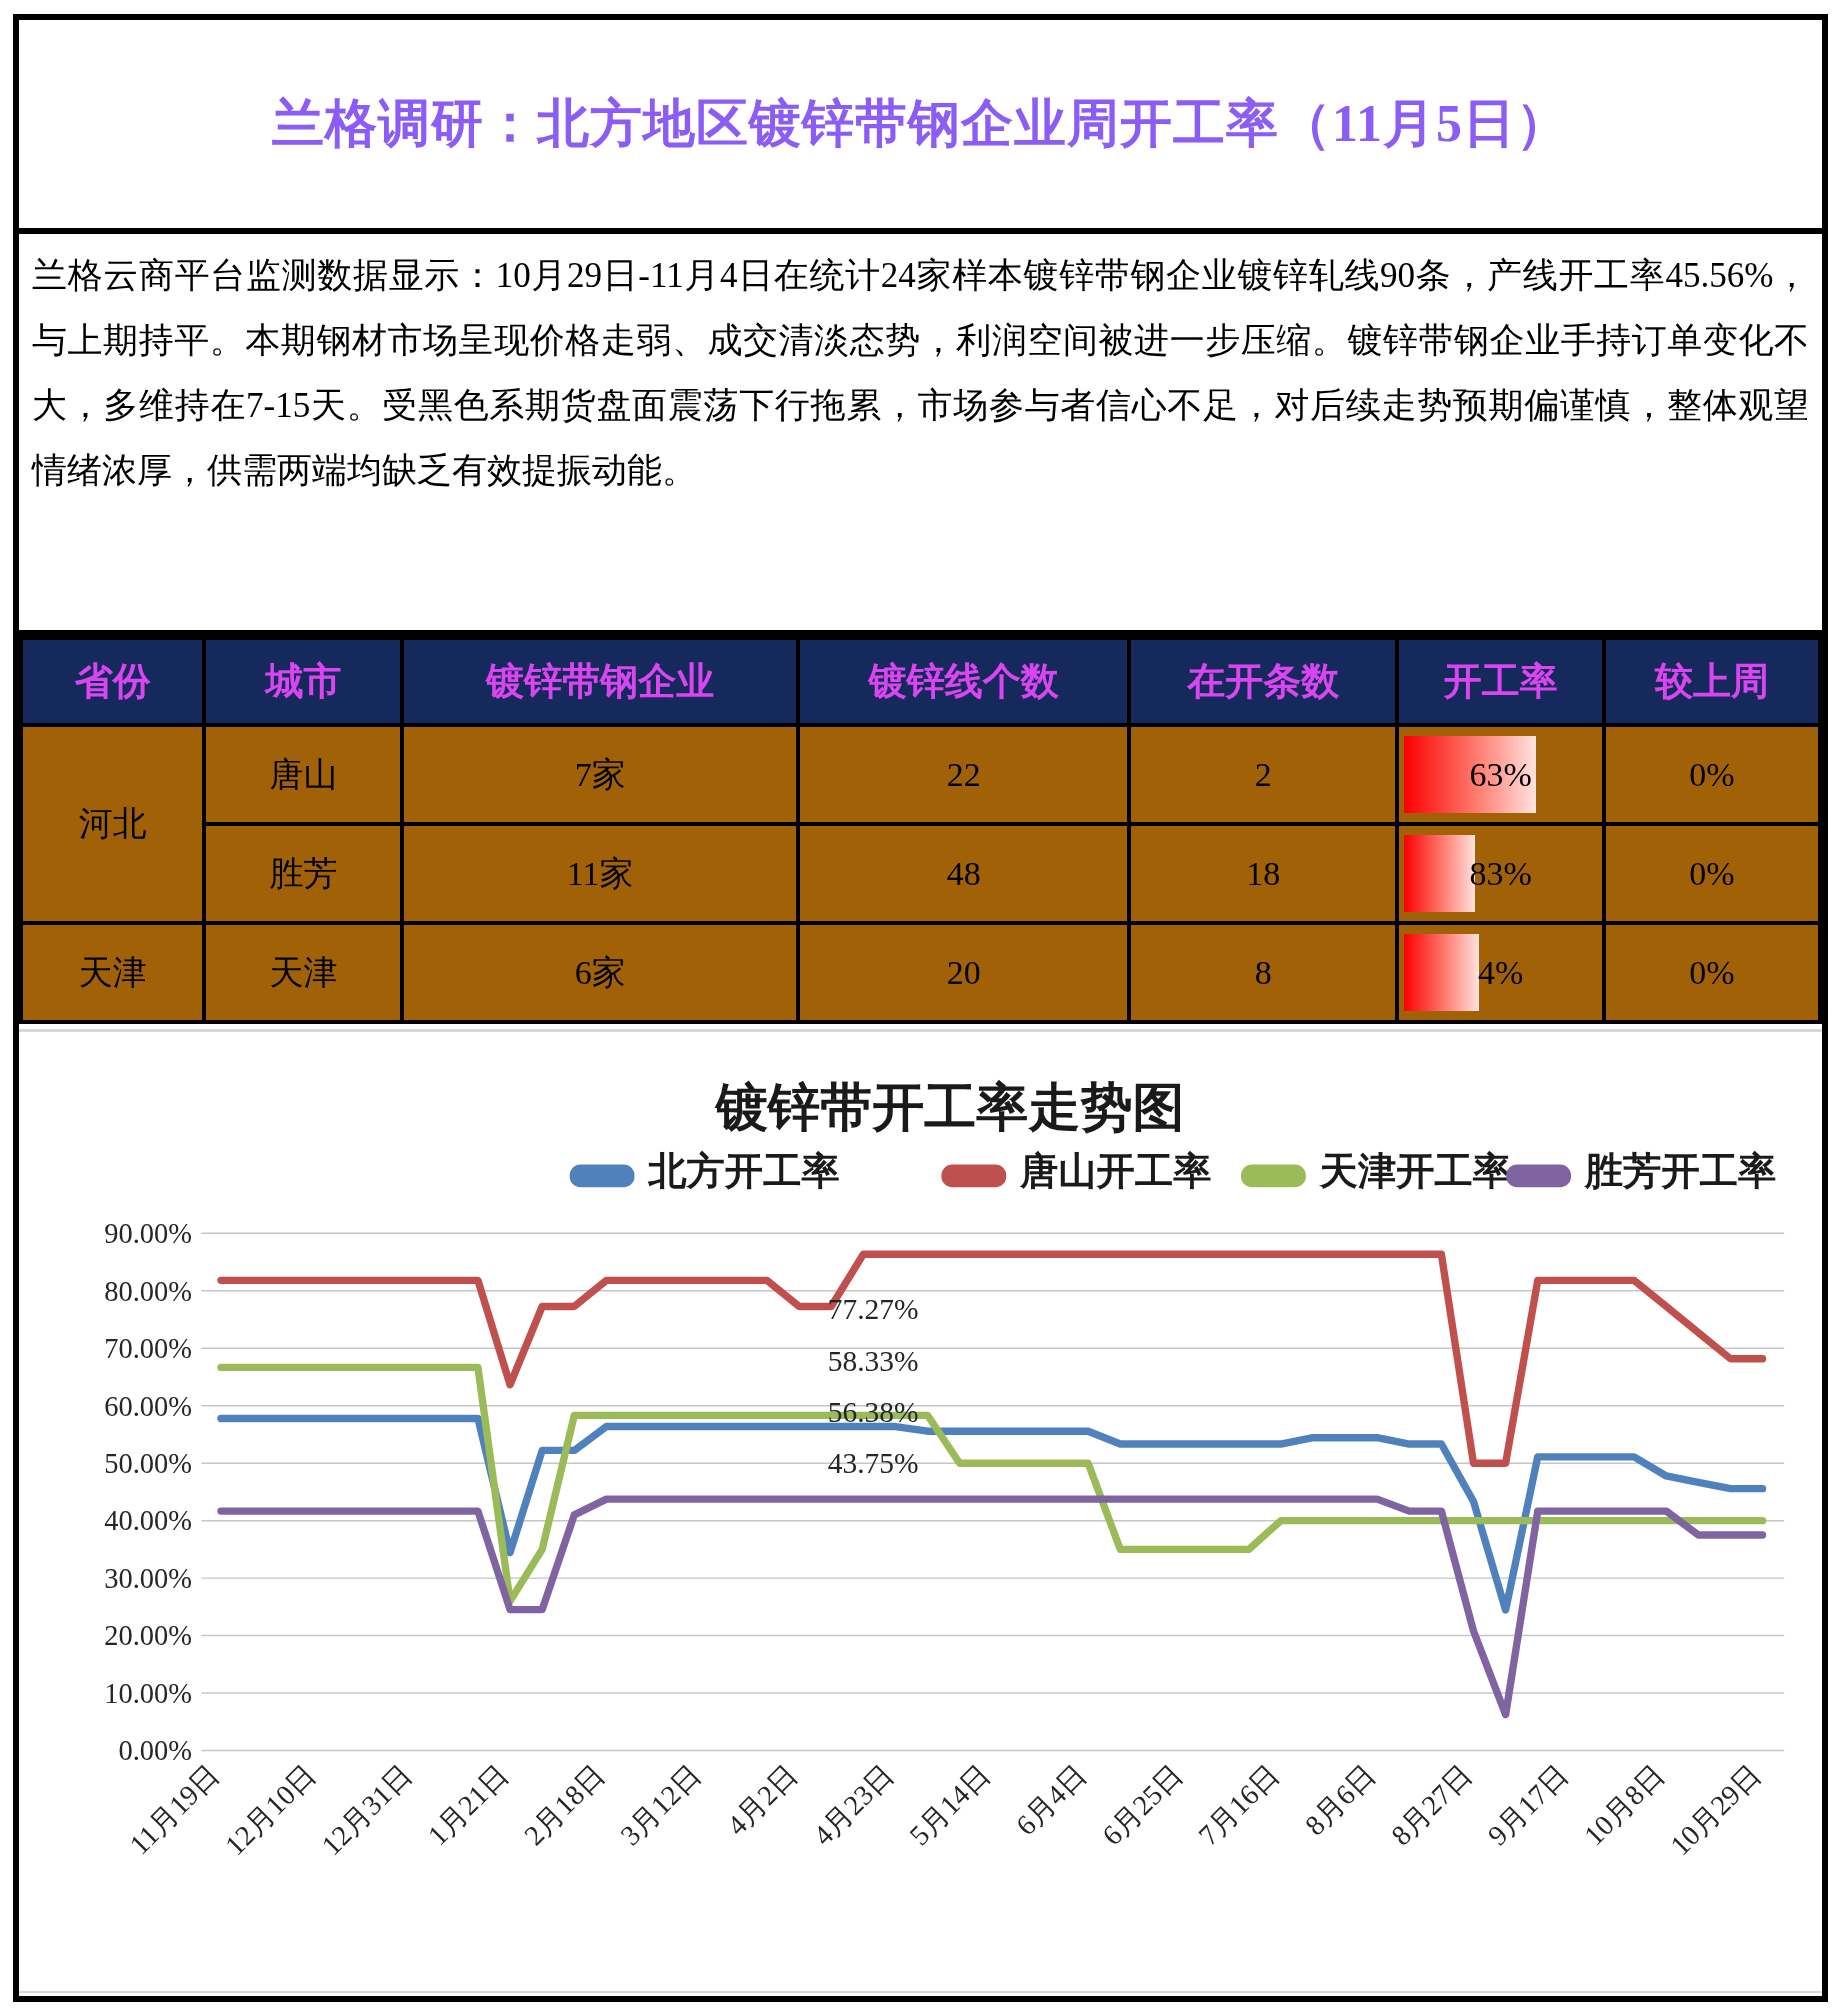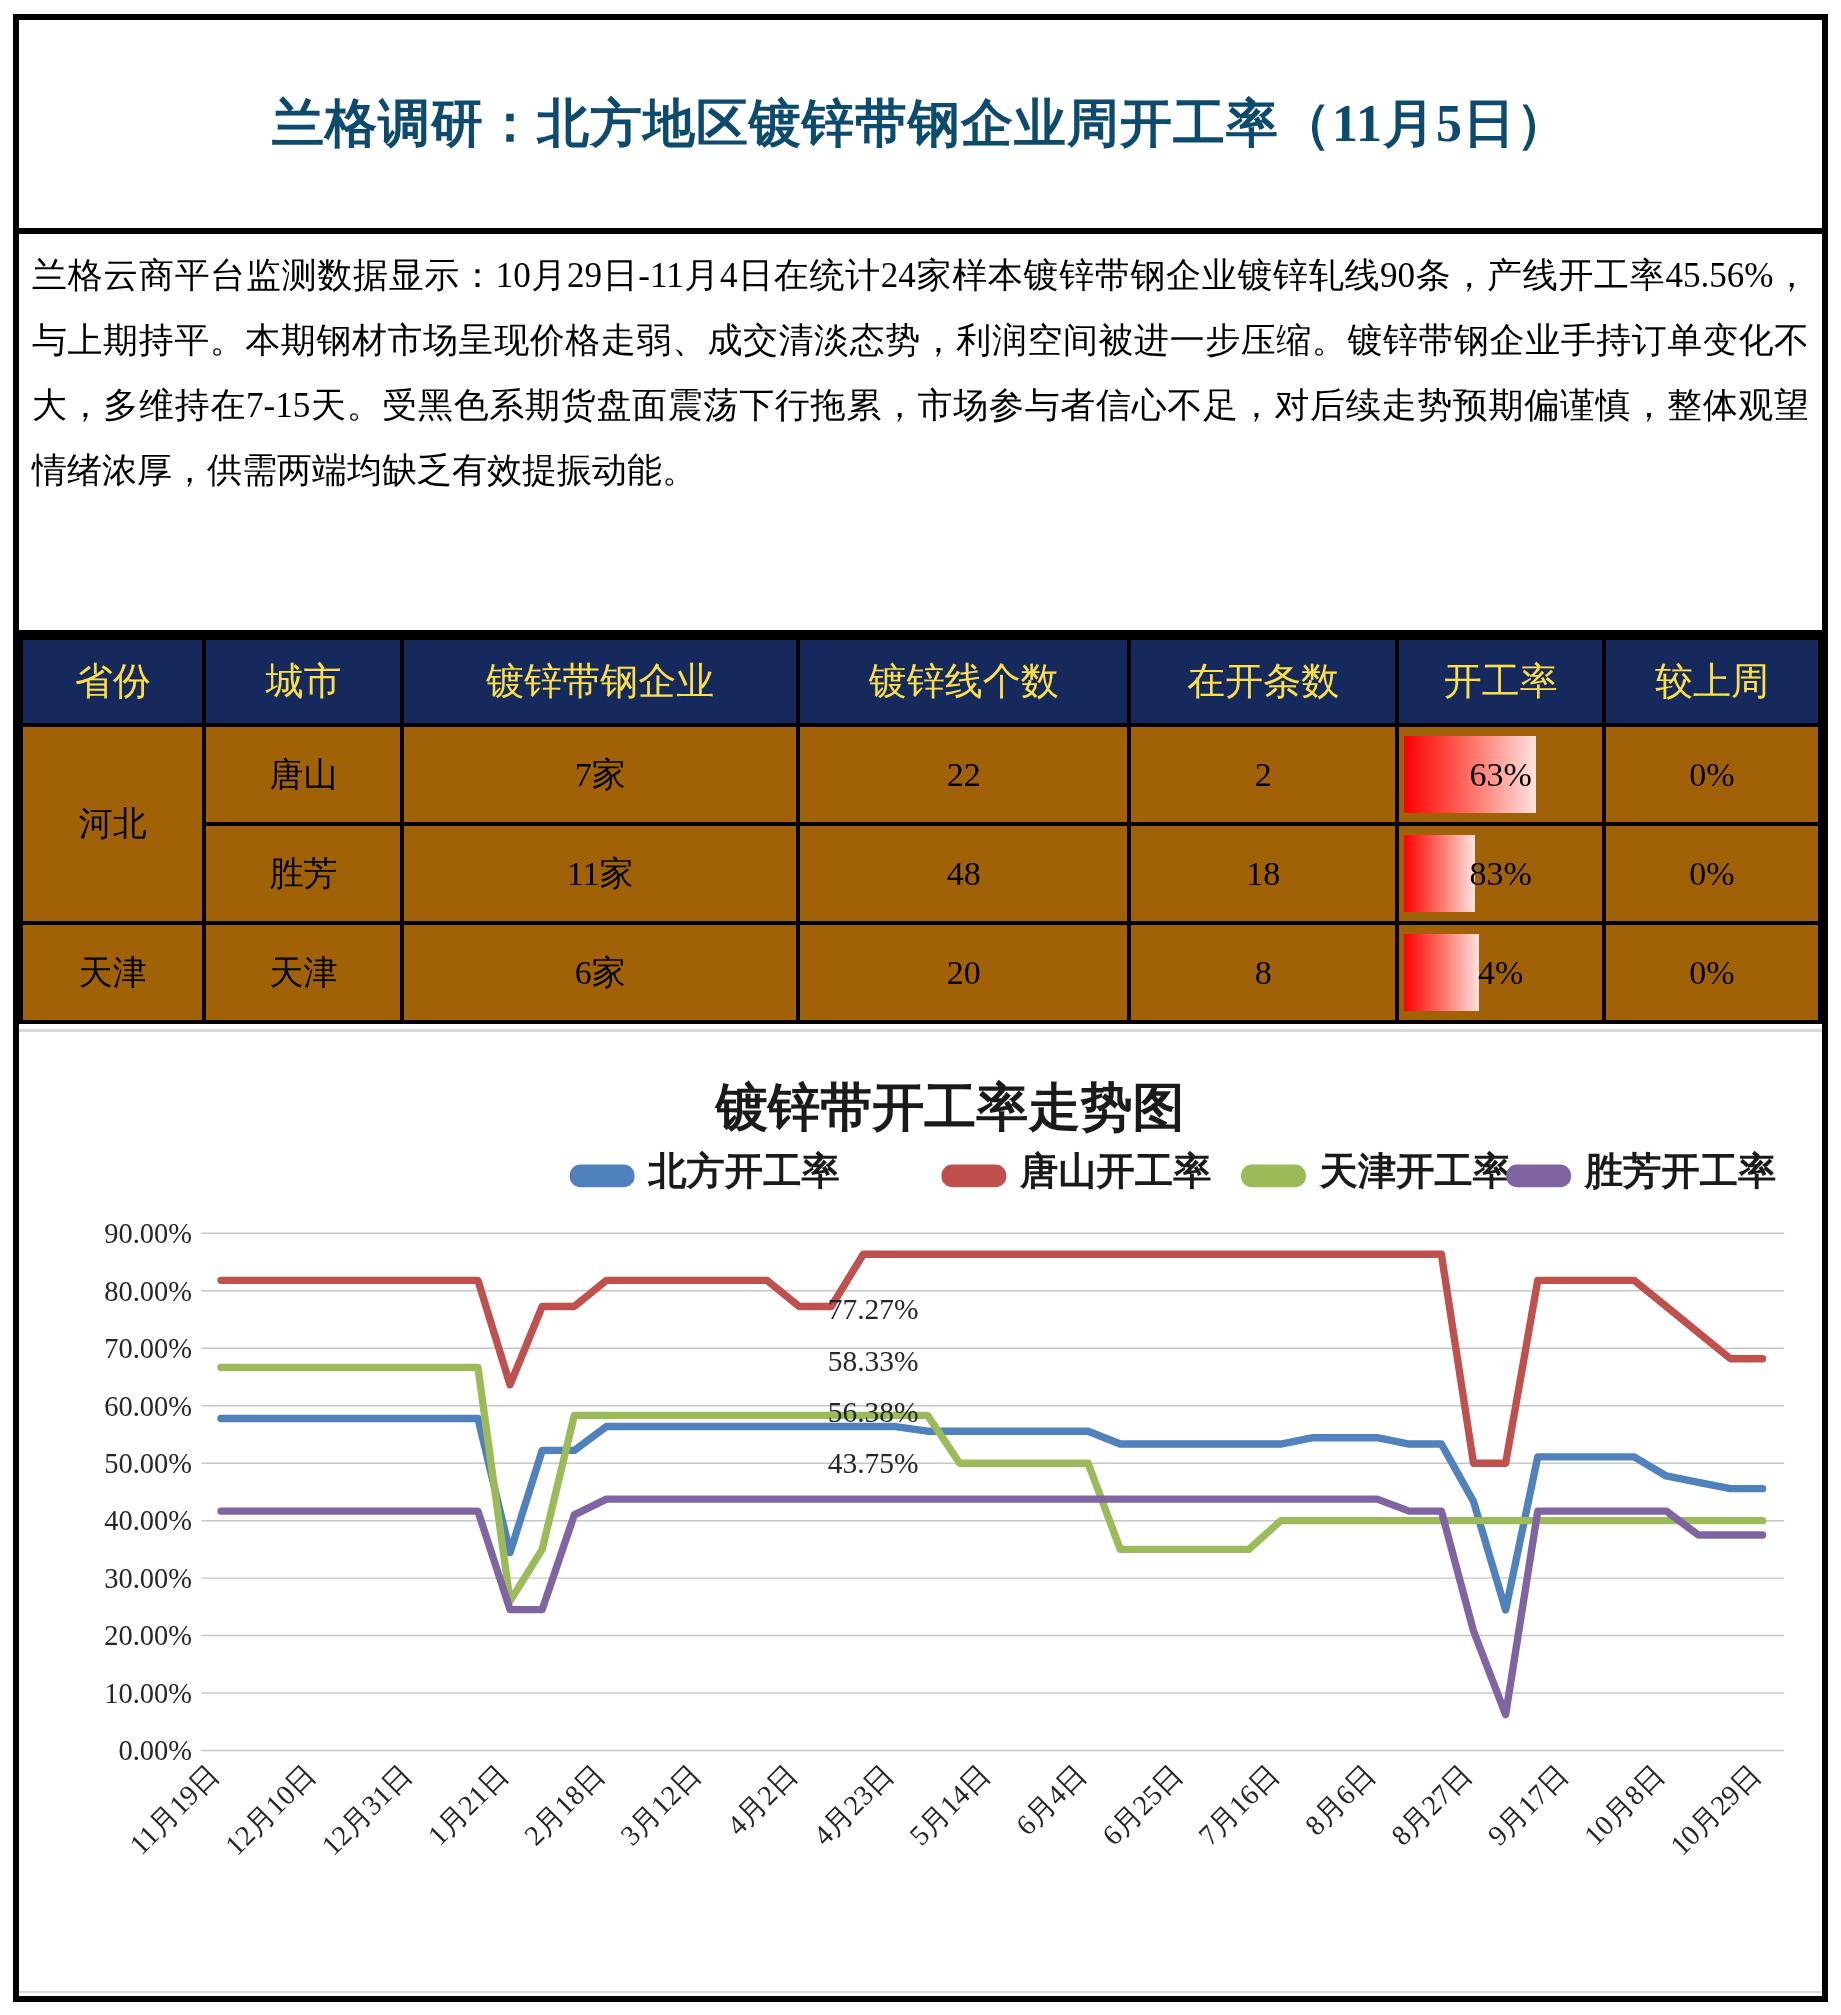--- a/index.html
+++ b/index.html
@@ -9,7 +9,7 @@
          border:6px solid #000;box-sizing:border-box;display:flex;flex-direction:column;background:#fff;}
   .title-box{height:208px;flex:0 0 auto;display:flex;align-items:center;justify-content:center;
              border-bottom:6px solid #000;}
-  .title-box h1{margin:0;font-size:52px;font-weight:700;color:#0c4a6e;letter-spacing:1px;
+  .title-box h1{margin:0;font-size:52px;font-weight:700;color:#8b5cf6;letter-spacing:1px;
                 font-family:"Liberation Serif","DejaVu Serif",serif;}
   .summary-box{flex:0 0 auto;height:402px;padding:9px 13px 0 13px;box-sizing:border-box;
                border-bottom:6px solid #000;overflow:hidden;}

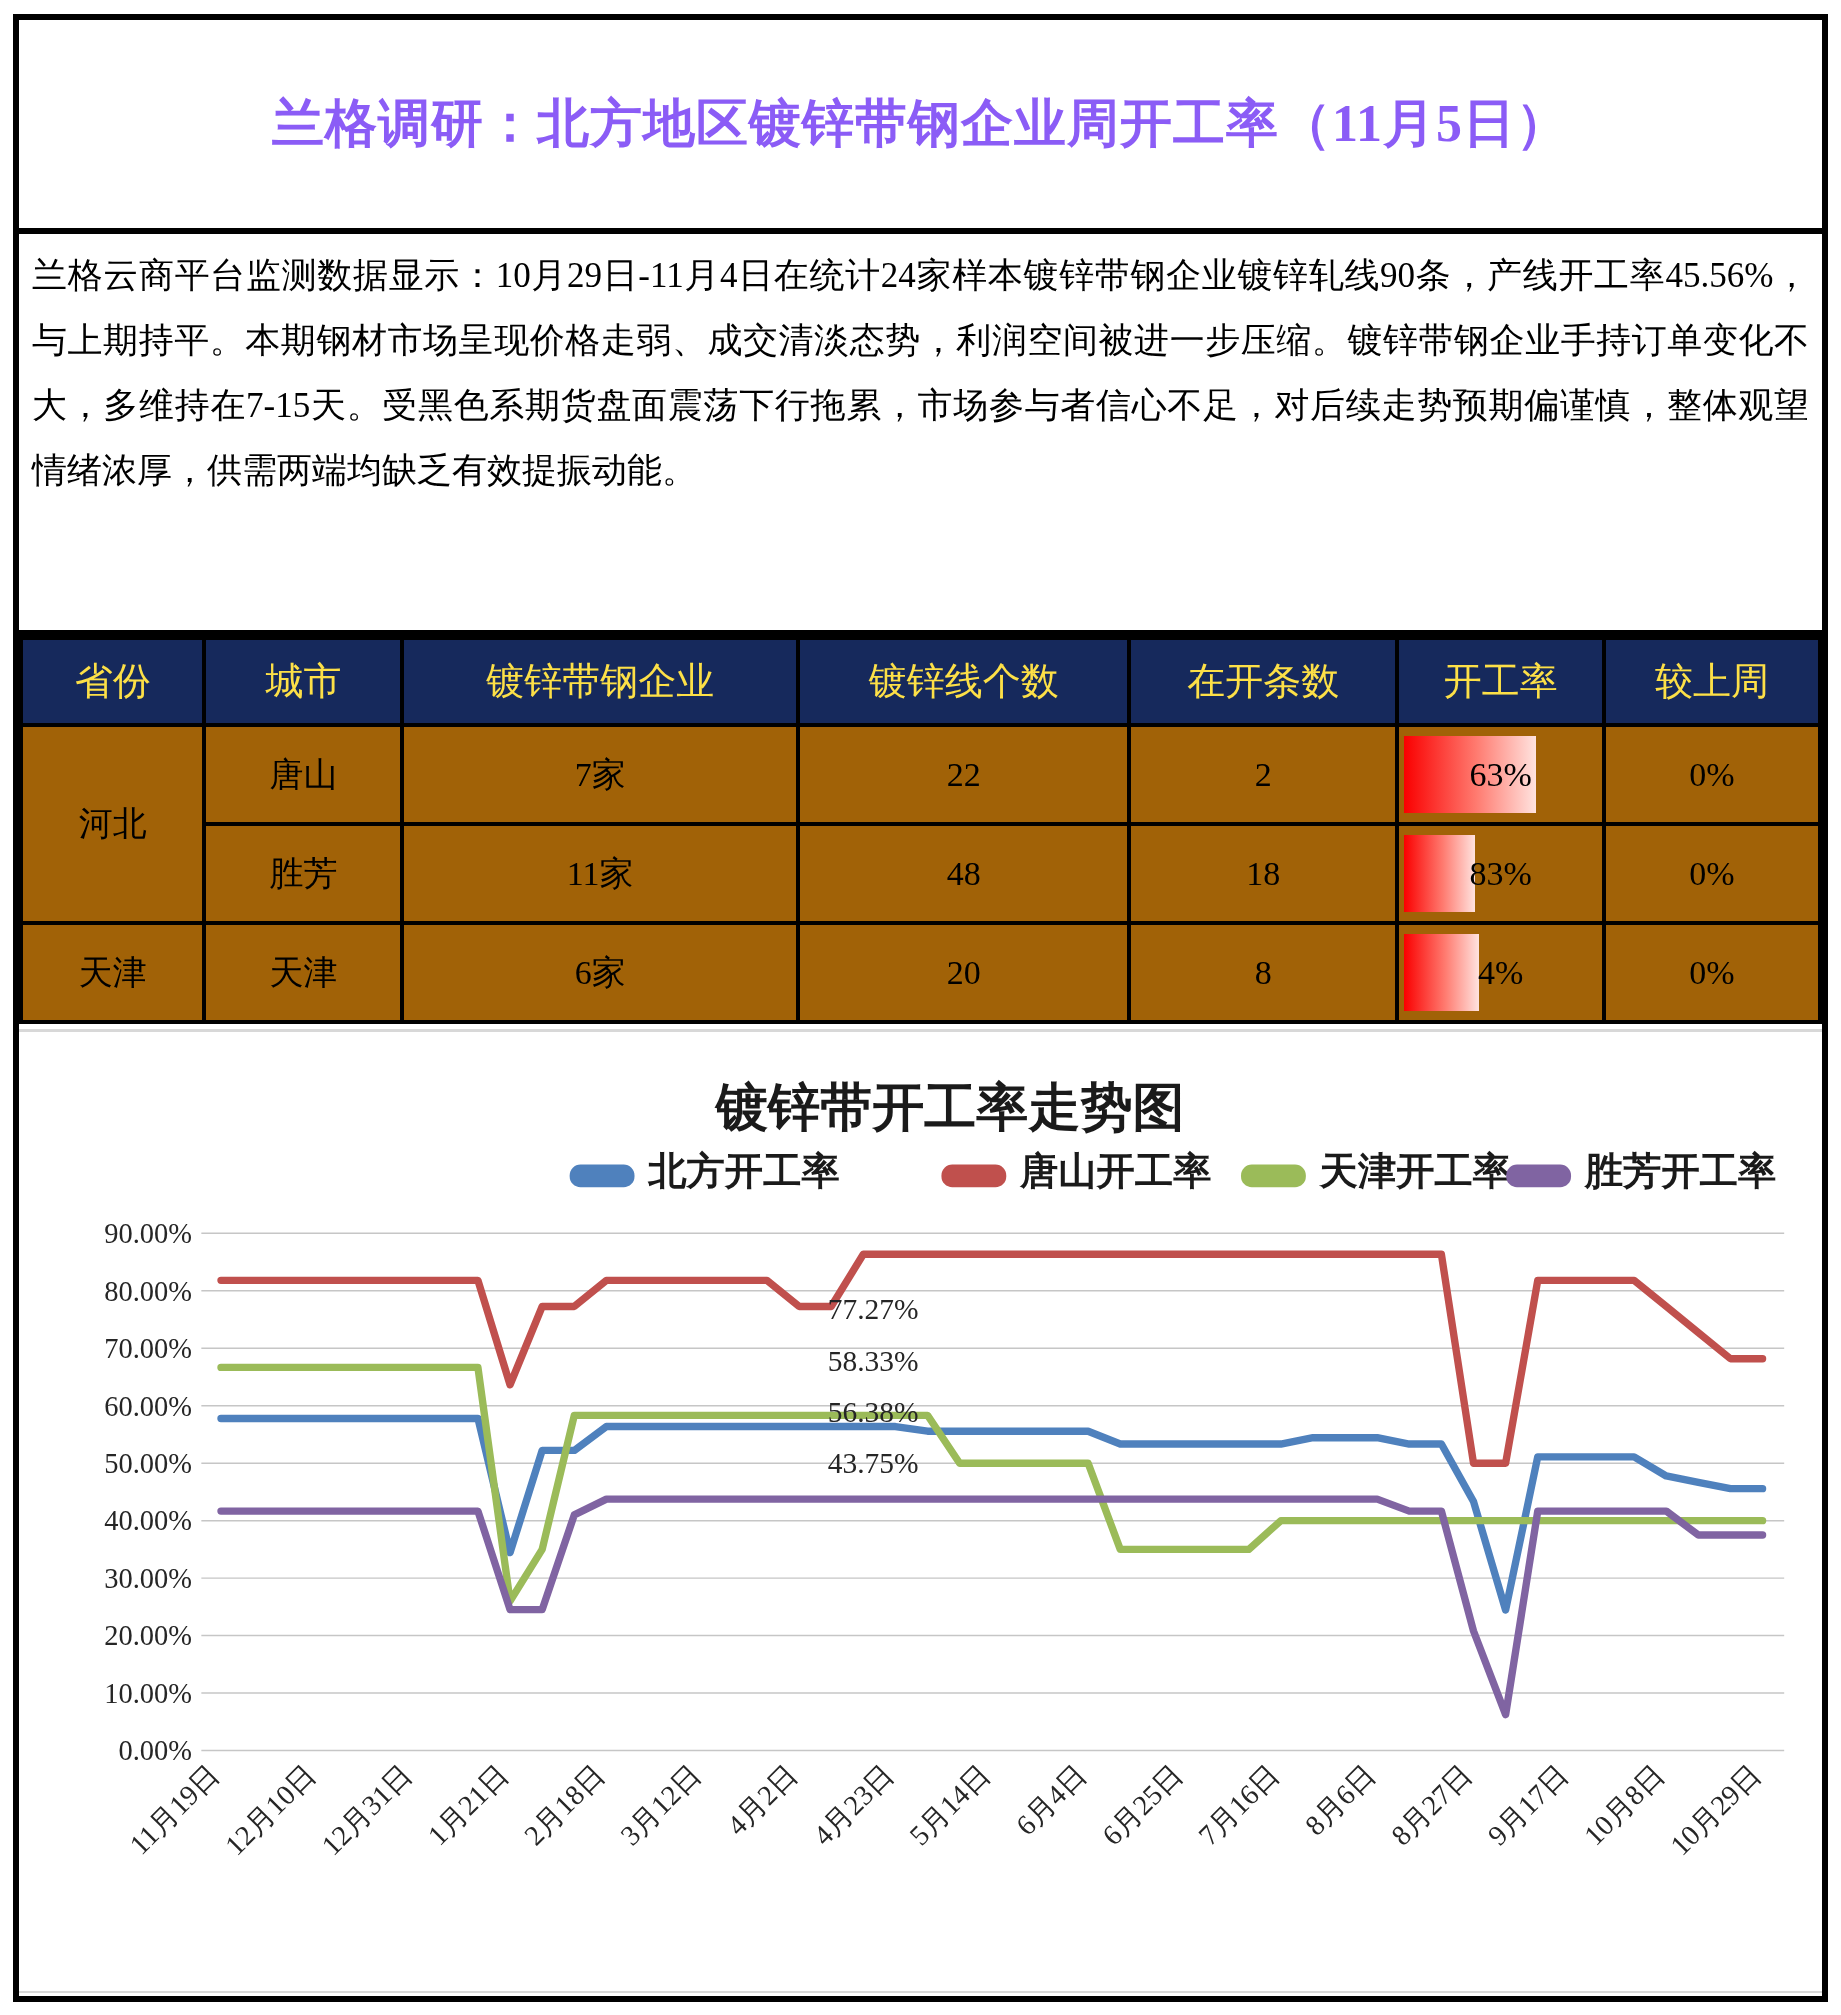--- a/index.html
+++ b/index.html
@@ -19,7 +19,7 @@
         padding:0;overflow:hidden;}
   table.stats thead tr{height:87px;}
   table.stats tbody tr{height:99px;}
-  table.stats thead th{background:#16295C;color:#fde047;font-size:38px;font-weight:400;}
+  table.stats thead th{background:#16295C;color:#d946ef;font-size:38px;font-weight:700;}
   table.stats tbody td, table.stats tbody th{font-size:34px;font-weight:400;color:#000;background:#a16207;}
   td.rate-cell{position:relative;}
   .rate-bar{position:absolute;left:5px;top:9%;height:82%;

